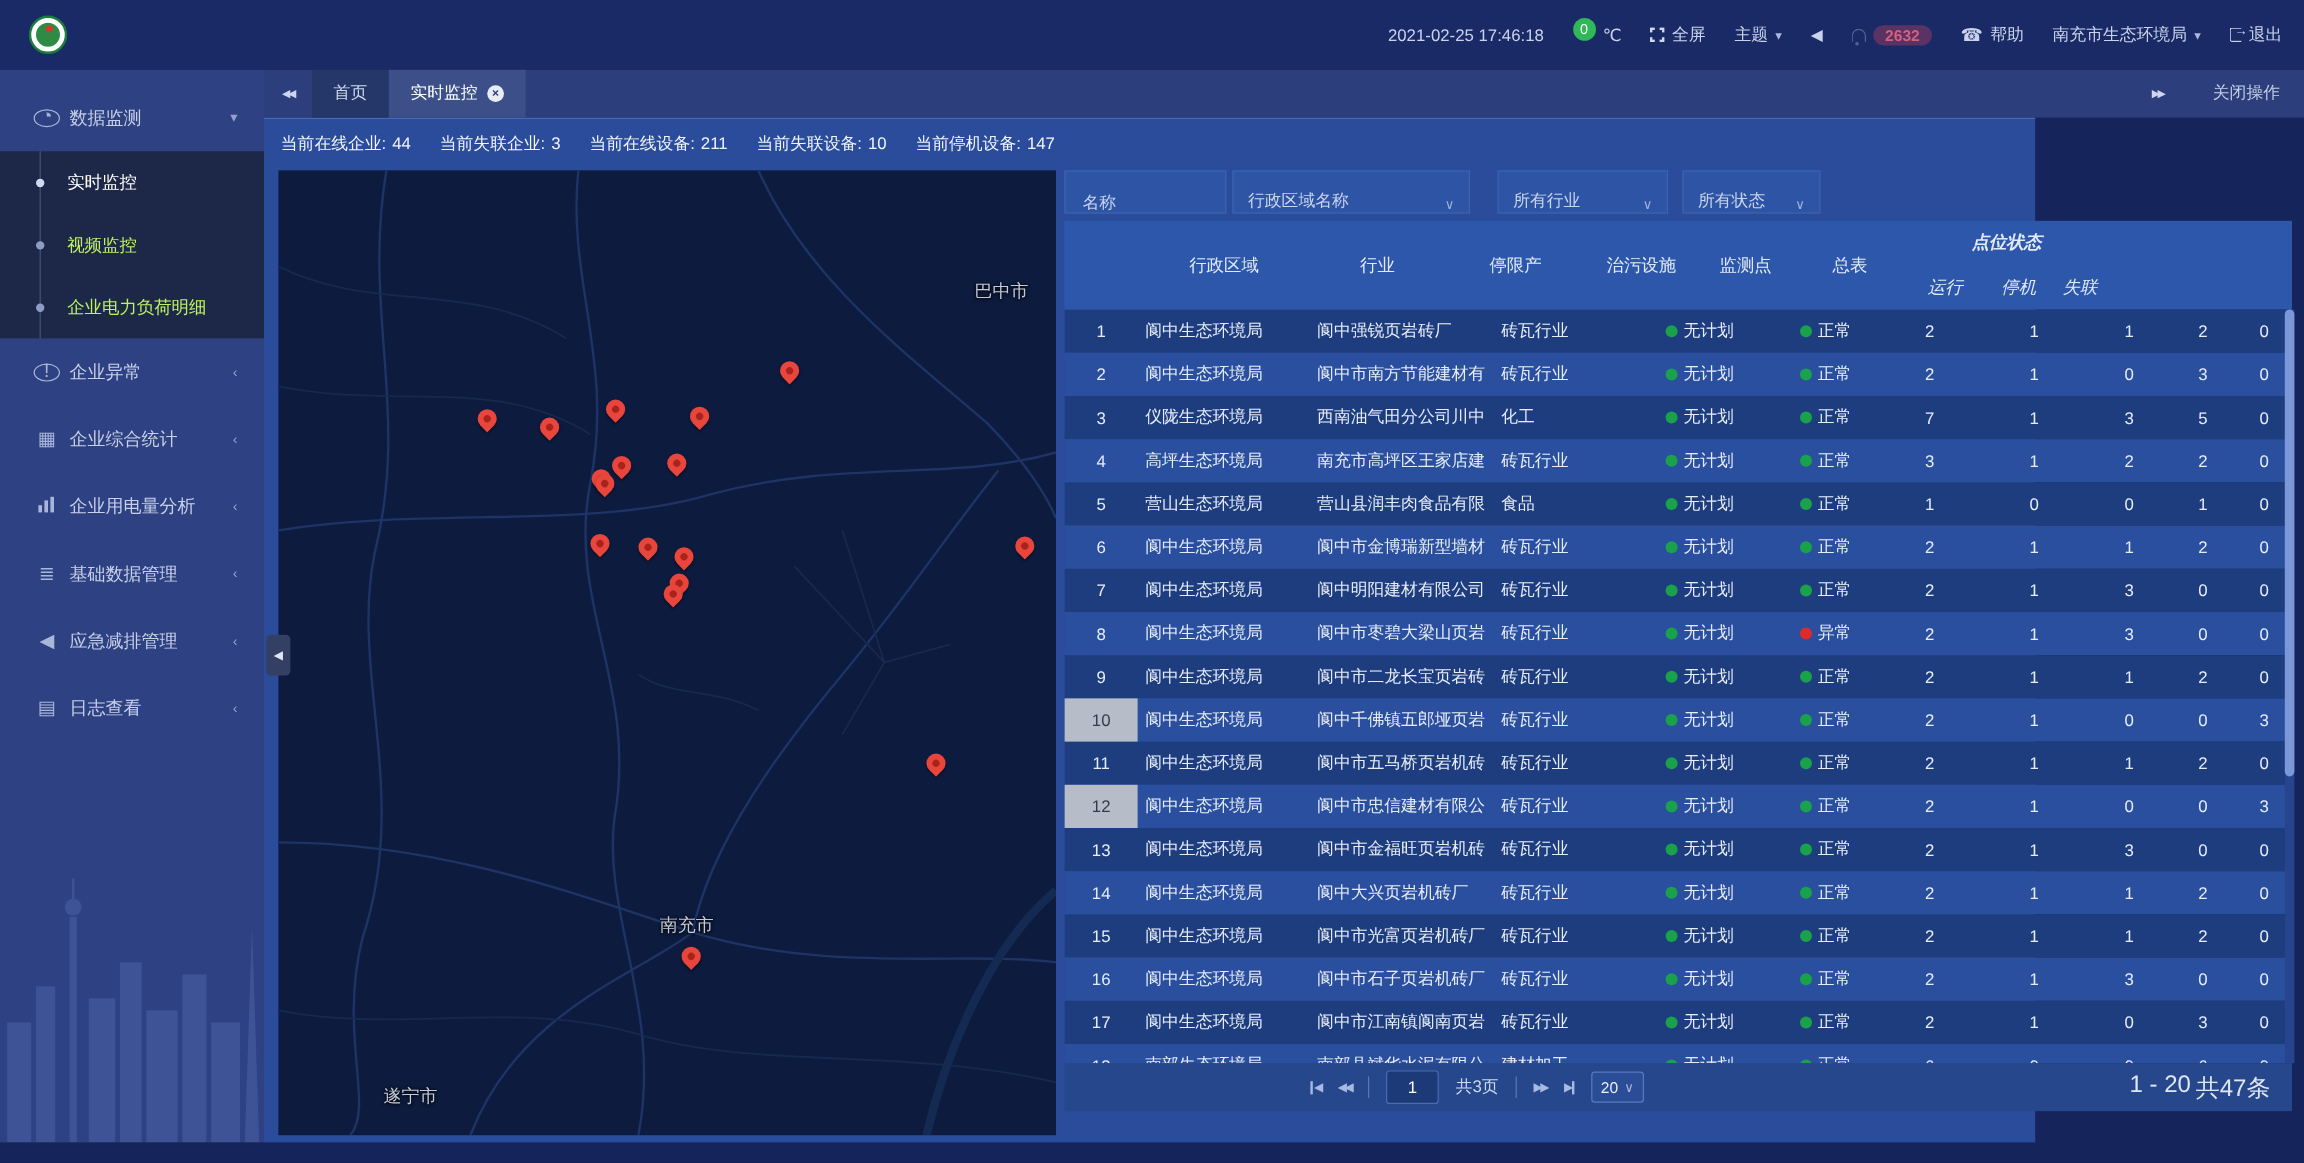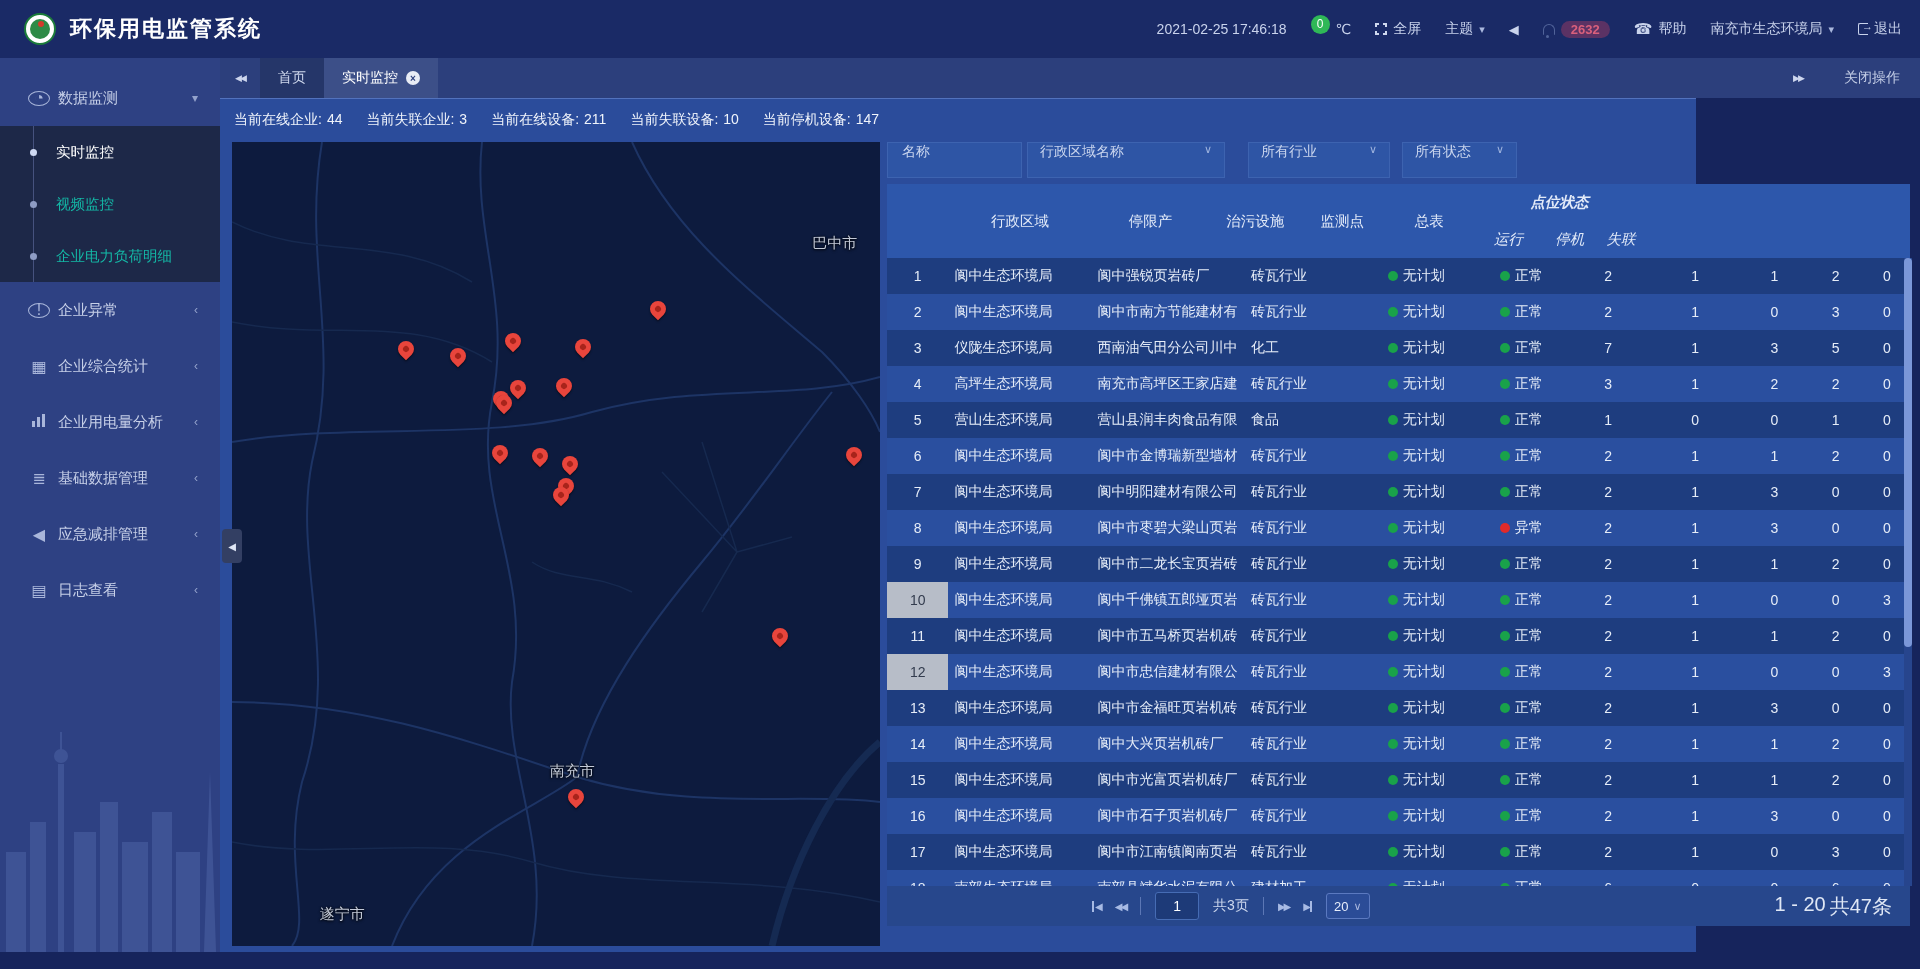--- a/index.html
+++ b/index.html
@@ -114,7 +114,6 @@
         <i></i>
         <u></u>
       </span>
-    <span class="hdr-title">环保用电监管系统</span>
     <div class="hdr-right">
       <span class="hr-item">2021-02-25 17:46:18</span>
       <span class="hr-item">

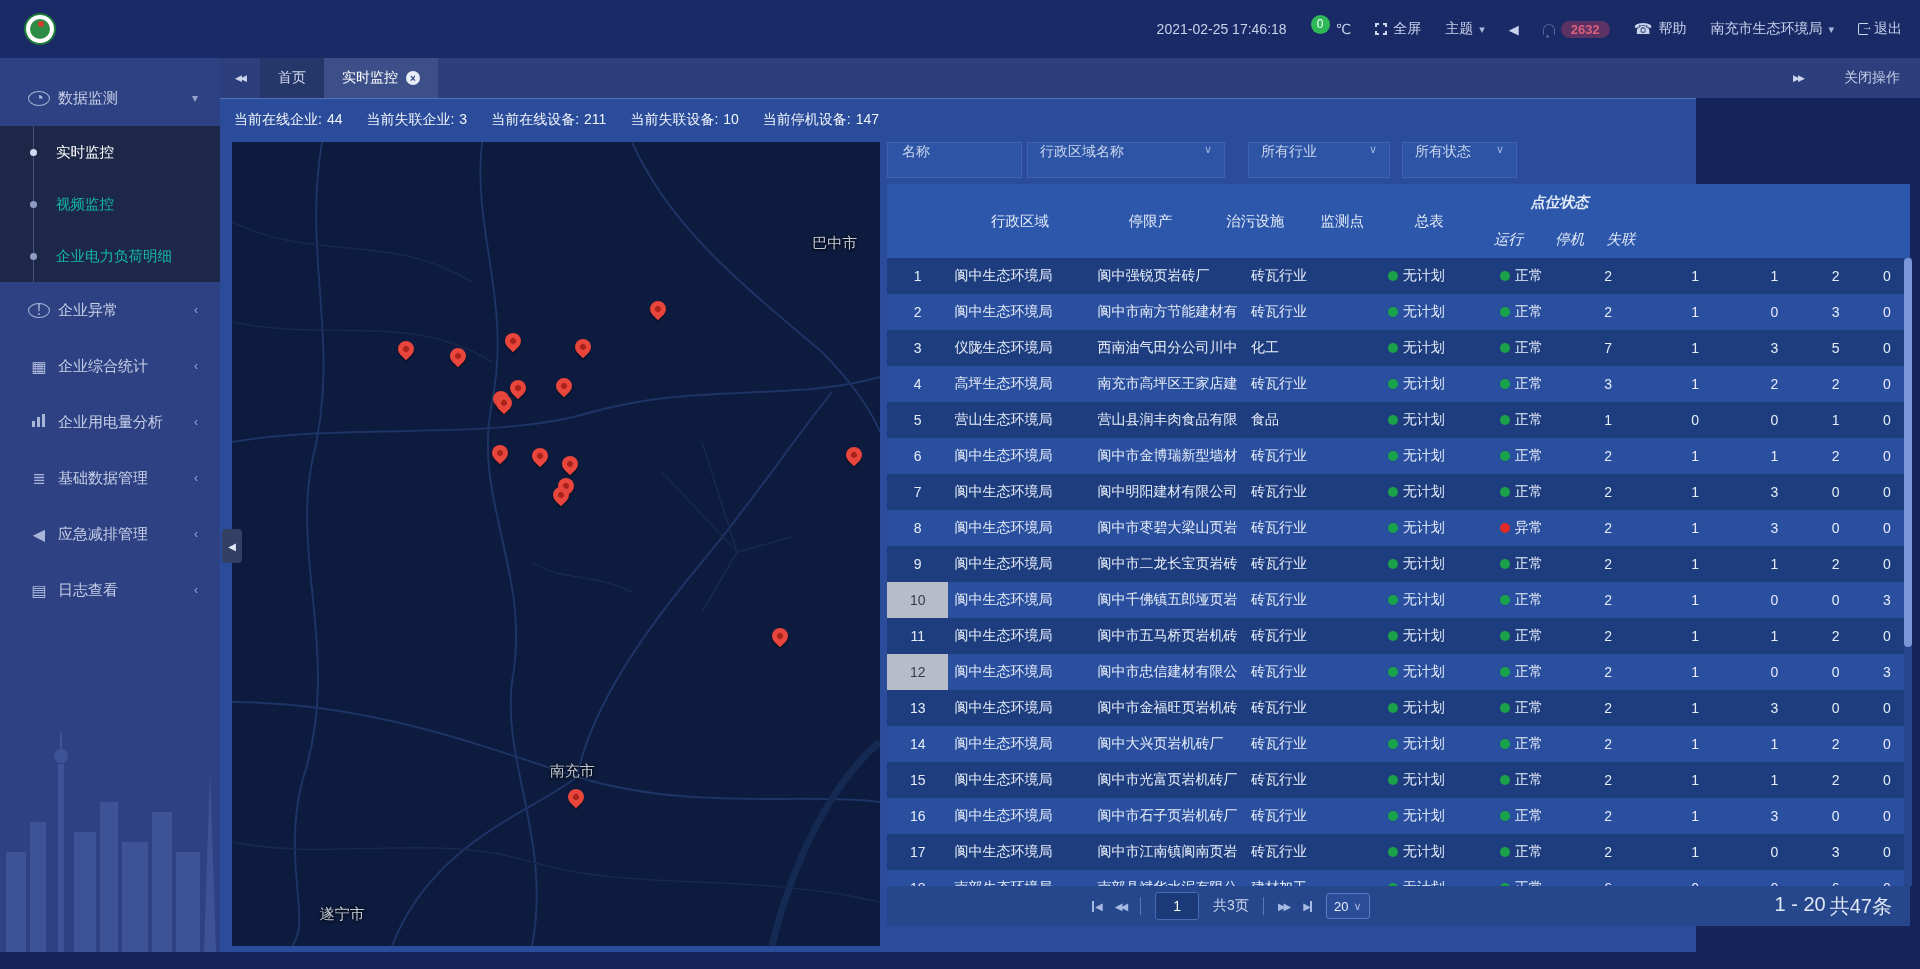--- a/index.html
+++ b/index.html
@@ -64,7 +64,7 @@
   
   .rpanel{position:absolute;left:667px;top:43px;width:1023px;height:784px;}
   .filters{display:flex;height:36px;}
-  .fbox{height:36px;box-sizing:border-box;background:#2e55a5;border:1px solid #3d63b0;color:#c9d5ee;font-size:14px;display:flex;align-items:flex-start;padding:0 12px;cursor:pointer;font-family:Liberation Serif, serif;}
+  .fbox{height:36px;box-sizing:border-box;background:#2e55a5;border:1px solid #3d63b0;color:#c9d5ee;font-size:14px;display:flex;align-items:flex-end;padding:0 12px;cursor:pointer;}
   .fbox .fcaret{margin-left:auto;color:#9fb4de;font-size:11px;}
   .fbox input{background:transparent;border:none;outline:none;color:#c9d5ee;font-size:14px;width:100%;font-family:inherit;}
   .fbox input::placeholder{color:#c9d5ee;opacity:1;}

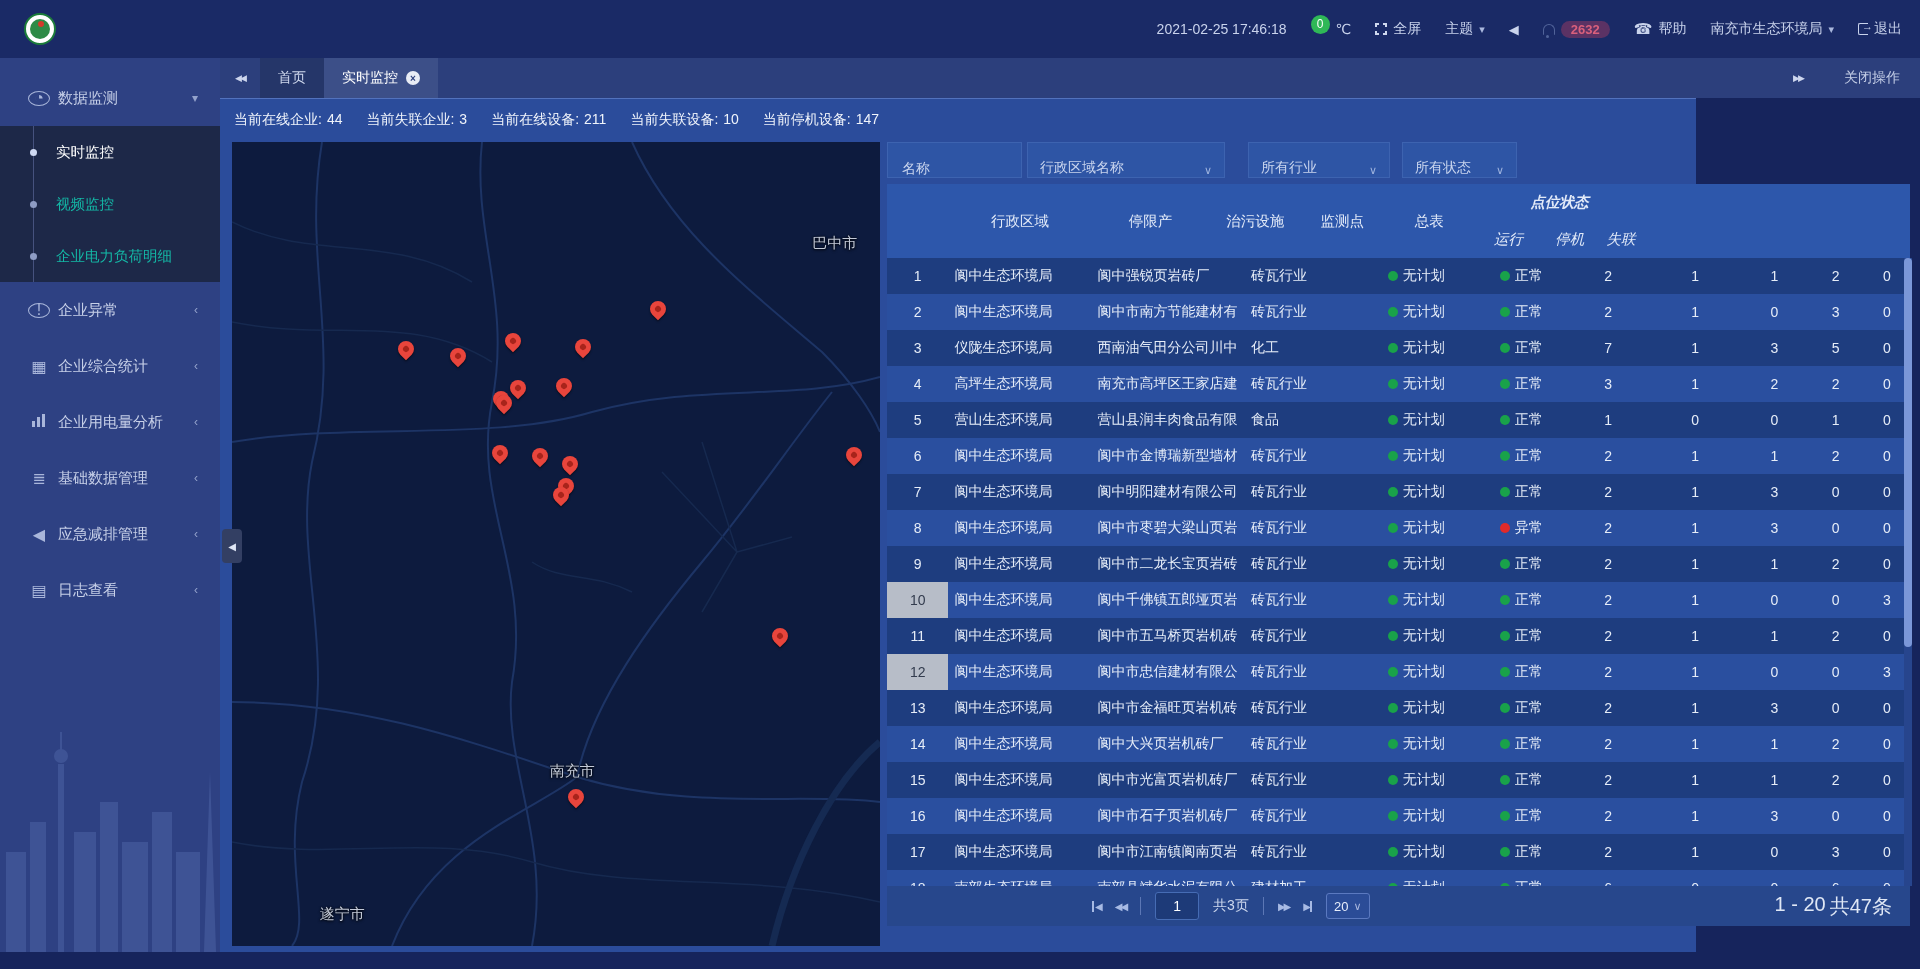--- a/index.html
+++ b/index.html
@@ -33,7 +33,7 @@
   .s-item .chev{position:absolute;right:22px;font-size:12px;color:#93a2cc;}
   .sidebar{padding-top:12px;box-sizing:border-box;}
   .s-sub{background:#1d2848;position:relative;}
-  .s-subitem{position:relative;height:52px;display:flex;align-items:center;color:#14b8a6;font-size:14.5px;cursor:pointer;}
+  .s-subitem{position:relative;height:52px;display:flex;align-items:center;color:#bef264;font-size:14.5px;cursor:pointer;}
   .s-subitem .rail{position:absolute;left:33px;top:0;bottom:0;width:1px;background:#46527e;}
   .s-subitem .dot{position:absolute;left:30px;width:7px;height:7px;border-radius:50%;background:#8e9cc4;z-index:2;}
   .s-subitem .lbl{margin-left:56px;}

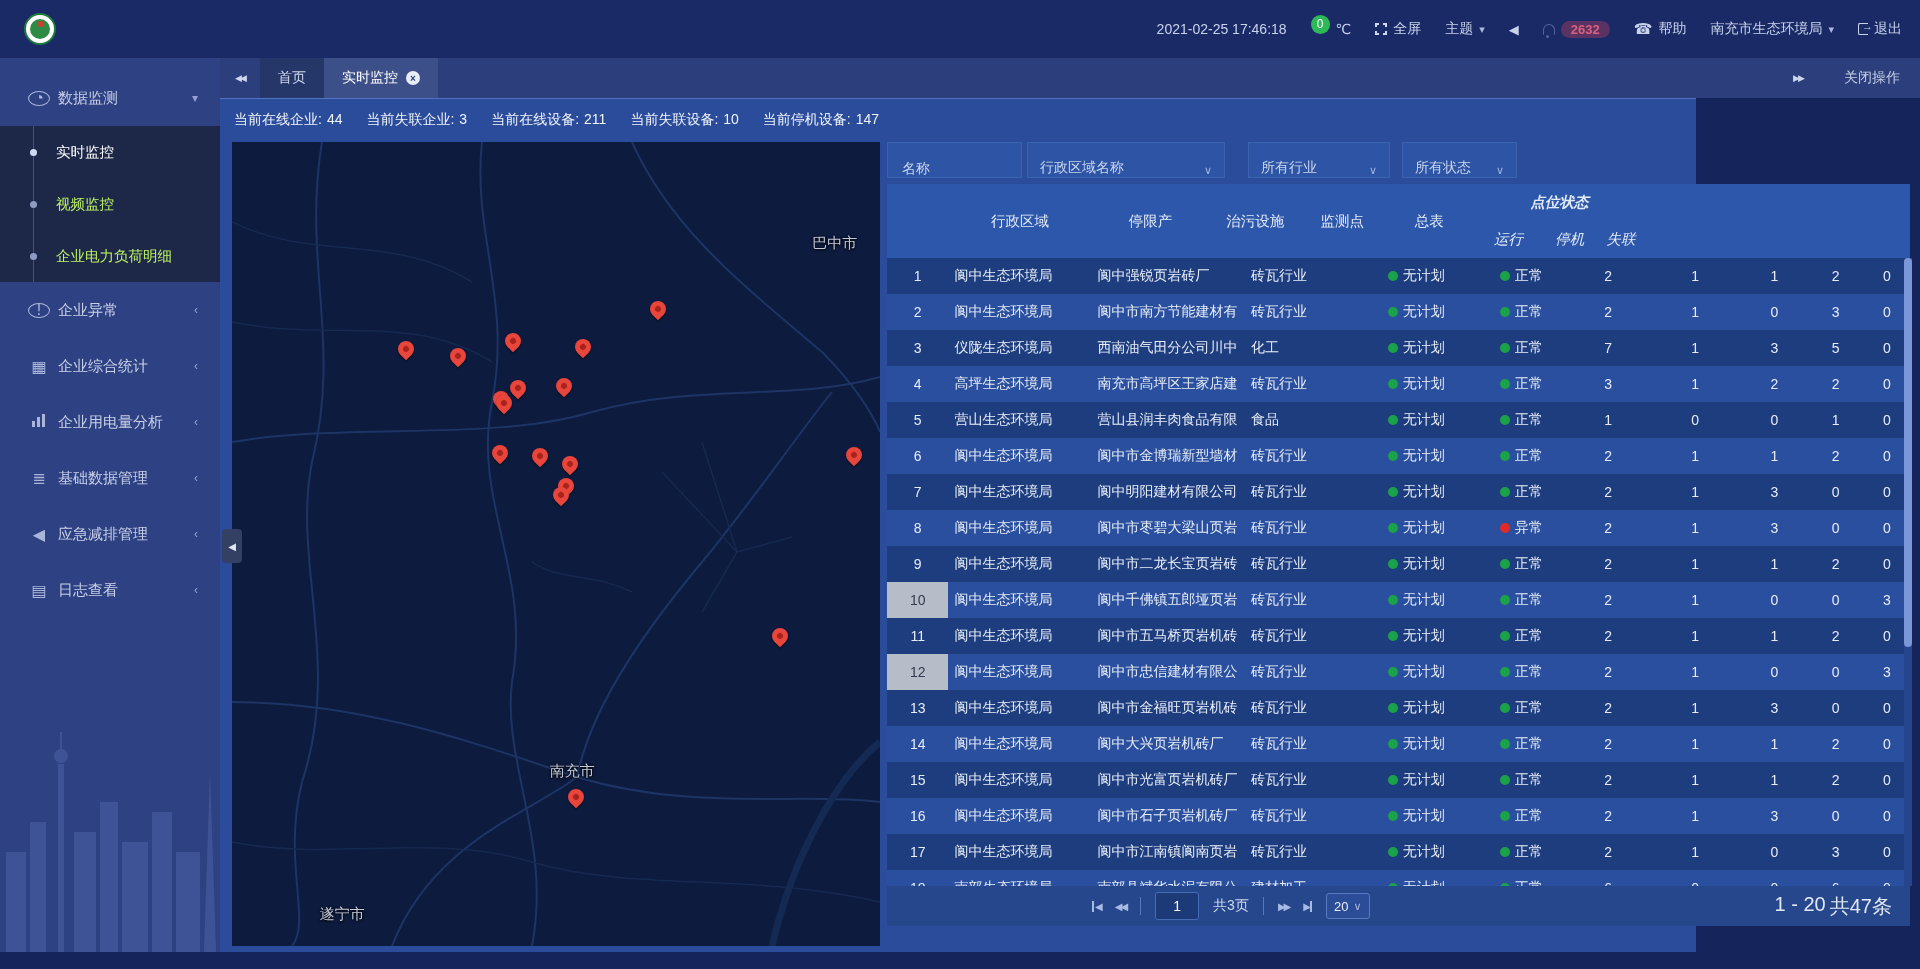--- a/index.html
+++ b/index.html
@@ -333,6 +333,7 @@
         <div class="thead">
           <div class="th c-num"></div>
           <div class="th c-org">行政区域</div>
+          <div class="th c-ind">行业</div>
           <div class="th c-stop">停限产</div>
           <div class="th c-fac">治污设施</div>
           <div class="th c-mon">监测点</div>

